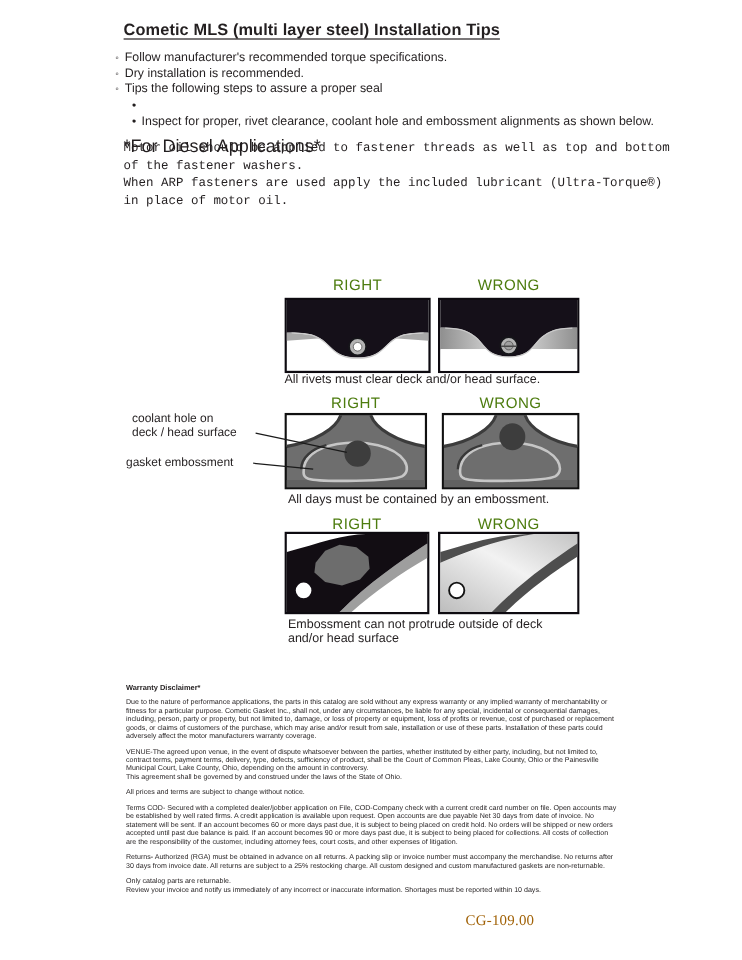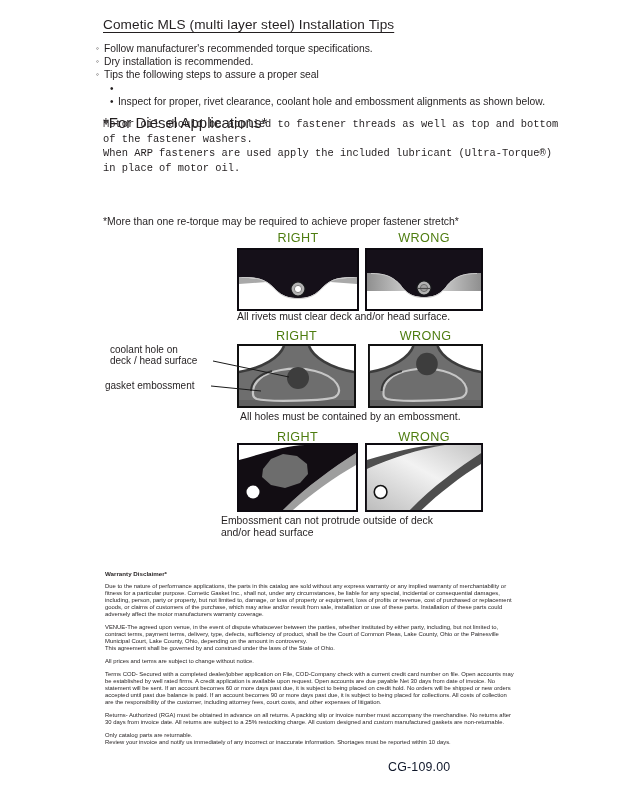--- a/index.html
+++ b/index.html
@@ -10,7 +10,7 @@
   .abs { position:absolute; }
 
   .doc-title {
-    left:103px; top:17px; font-size:13.6px; font-weight:normal;
+    left:103px; top:17px; font-size:13.6px; font-weight:bold;
     text-decoration:underline; text-decoration-thickness:1.4px; text-underline-offset:3px;
     letter-spacing:0.1px; white-space:nowrap;
   }

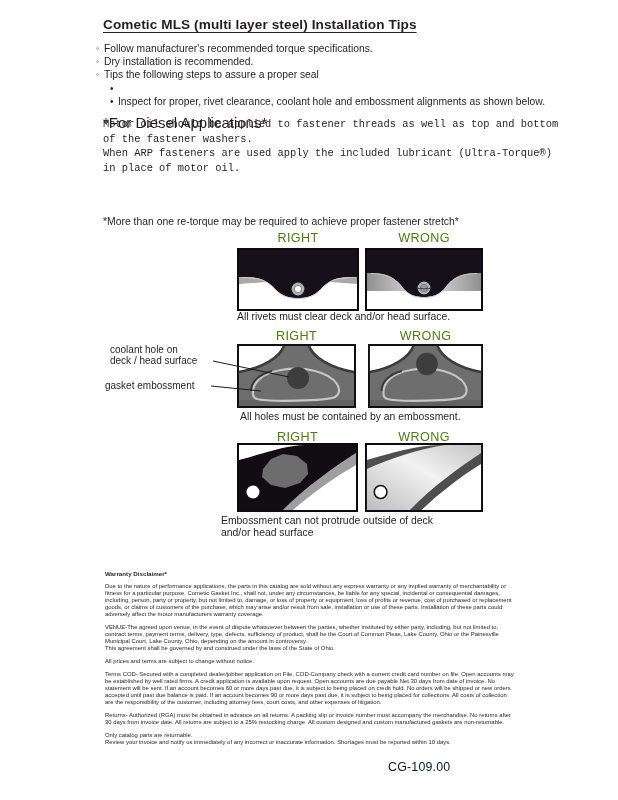--- a/index.html
+++ b/index.html
@@ -73,7 +73,6 @@
   <div class="abs section-heading">*For Diesel Applications*</div>
   <div class="abs para p1">Motor oil should be applied to fastener threads as well as top and bottom of the fastener washers.
 When ARP fasteners are used apply the included lubricant (Ultra-Torque®) in place of motor oil.</div>
-  <div class="abs para p3">*More than one re-torque may be required to achieve proper fastener stretch*</div>
 
   <div class="abs dlabel" style="left:237px;top:231px;width:122px">RIGHT</div>
   <div class="abs dlabel" style="left:365px;top:231px;width:118px">WRONG</div>

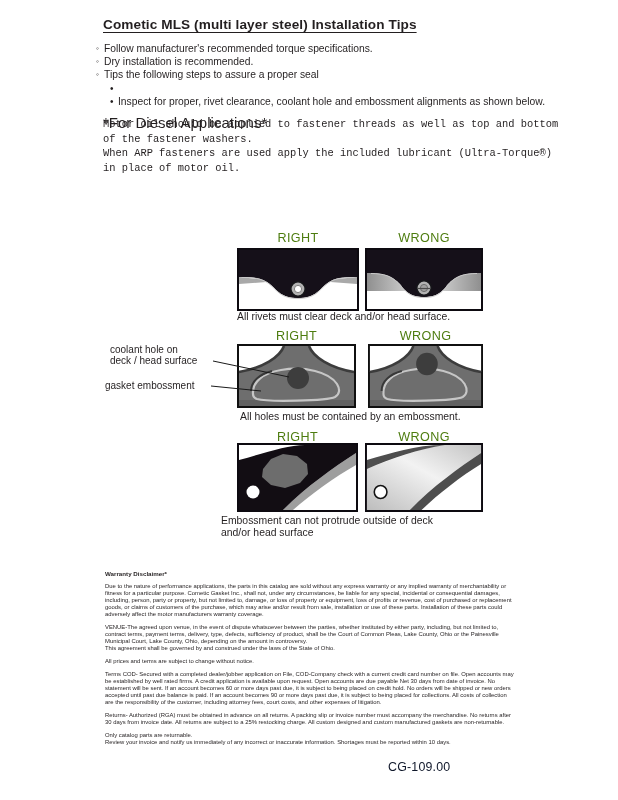--- a/index.html
+++ b/index.html
@@ -138,7 +138,7 @@
     <circle cx="61" cy="20" r="11.2" fill="#3d3d3d"></circle>
   </svg>
 
-  <div class="abs dcaption" style="left:240px;top:411px">All holes must be contained by an embossment.</div>
+  <div class="abs dcaption" style="left:240px;top:411px">All days must be contained by an embossment.</div>
 
   <div class="abs dlabel" style="left:237px;top:430px;width:121px">RIGHT</div>
   <div class="abs dlabel" style="left:365px;top:430px;width:118px">WRONG</div>

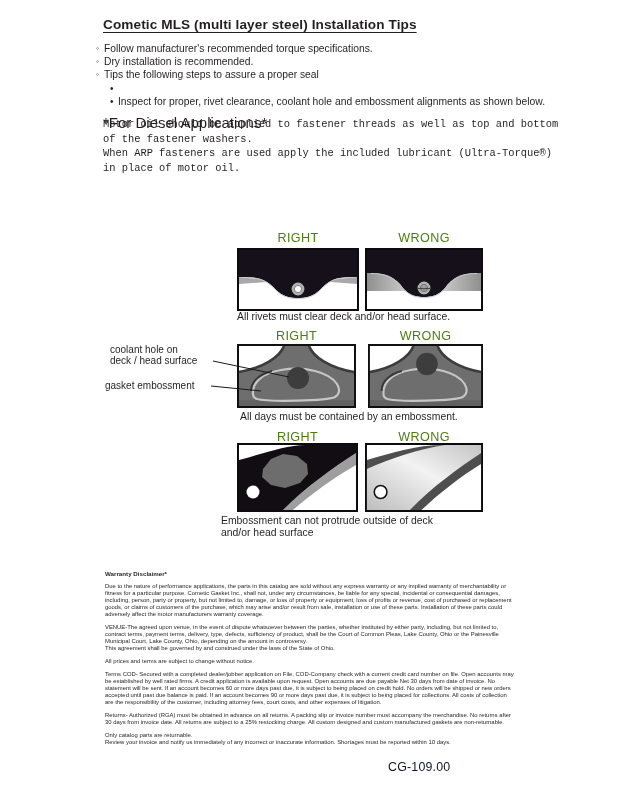--- a/index.html
+++ b/index.html
@@ -166,7 +166,7 @@
     <circle cx="16" cy="49" r="6.5" fill="#ffffff" stroke="#141414" stroke-width="1.6"></circle>
   </svg>
 
-  <div class="abs dcaption" style="left:221px;top:515px">Embossment can not protrude outside of deck
+  <div class="abs dcaption" style="left:240px;top:515px">Embossment can not protrude outside of deck
 and/or head surface</div>
 
   <svg class="abs overlay" width="618" height="800" viewBox="0 0 618 800">

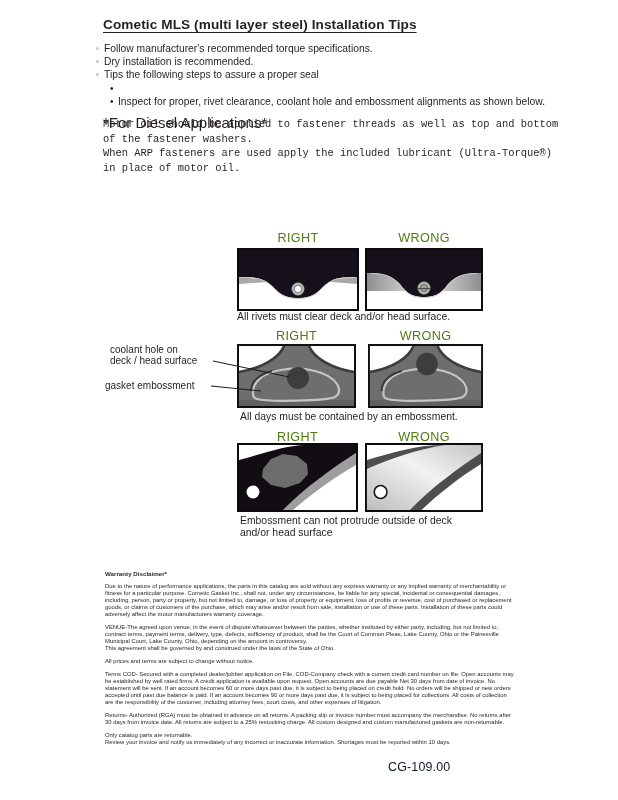--- a/index.html
+++ b/index.html
@@ -36,7 +36,7 @@
   .fine h4 { margin:0 0 6px 0; font-size:6.2px; line-height:7px; }
   .fine p { margin:0 0 6px 0; font-size:5.9px; line-height:7px; white-space:pre-line; letter-spacing:0; }
 
-  .footer-code { left:388px; top:760px; font-size:12.4px; color:#0f172a; letter-spacing:0.2px; }
+  .footer-code { left:388px; top:760px; font-size:12.4px; color:#a16207; letter-spacing:0.2px;font-family:Liberation Serif, serif; }
 
   svg { display:block; }
   .overlay { left:0; top:0; pointer-events:none; }

